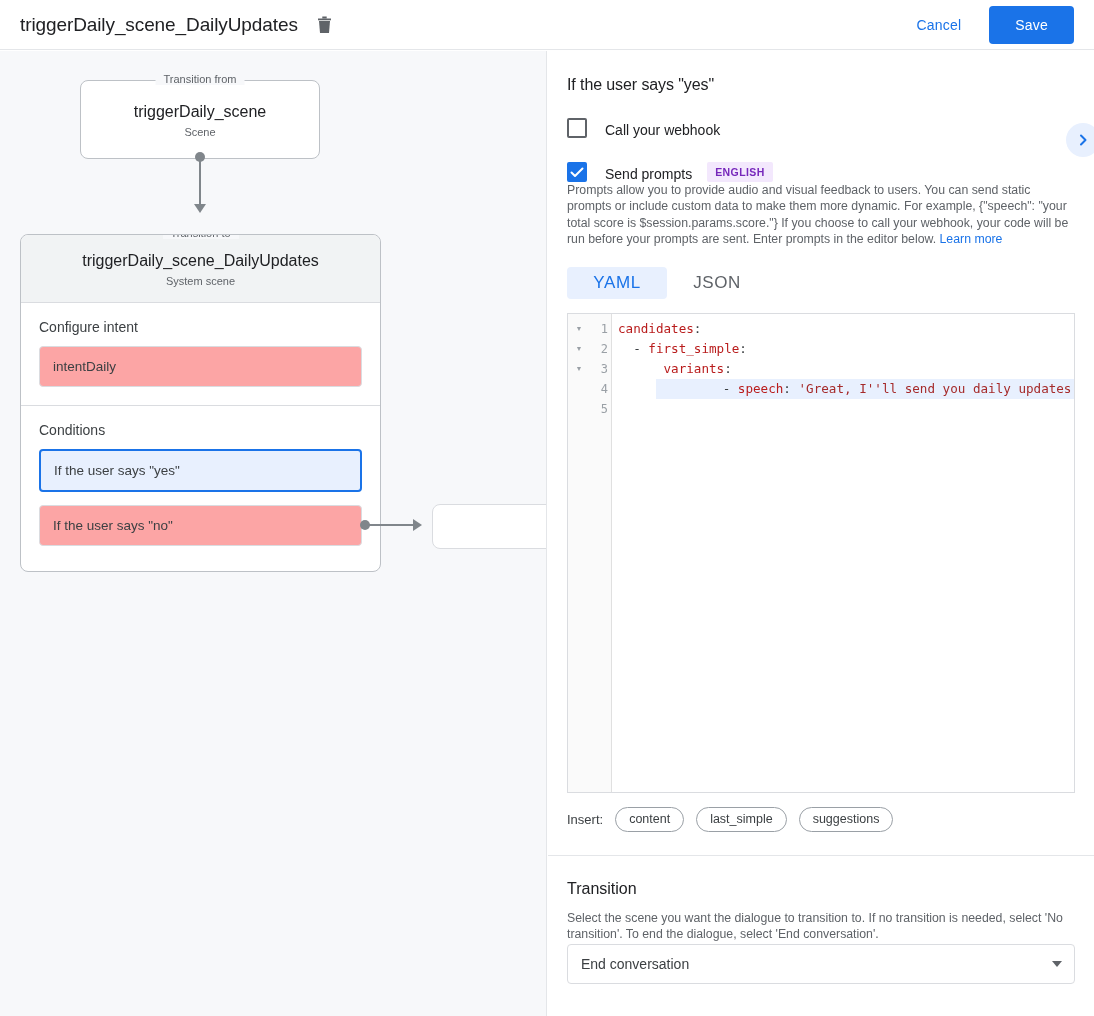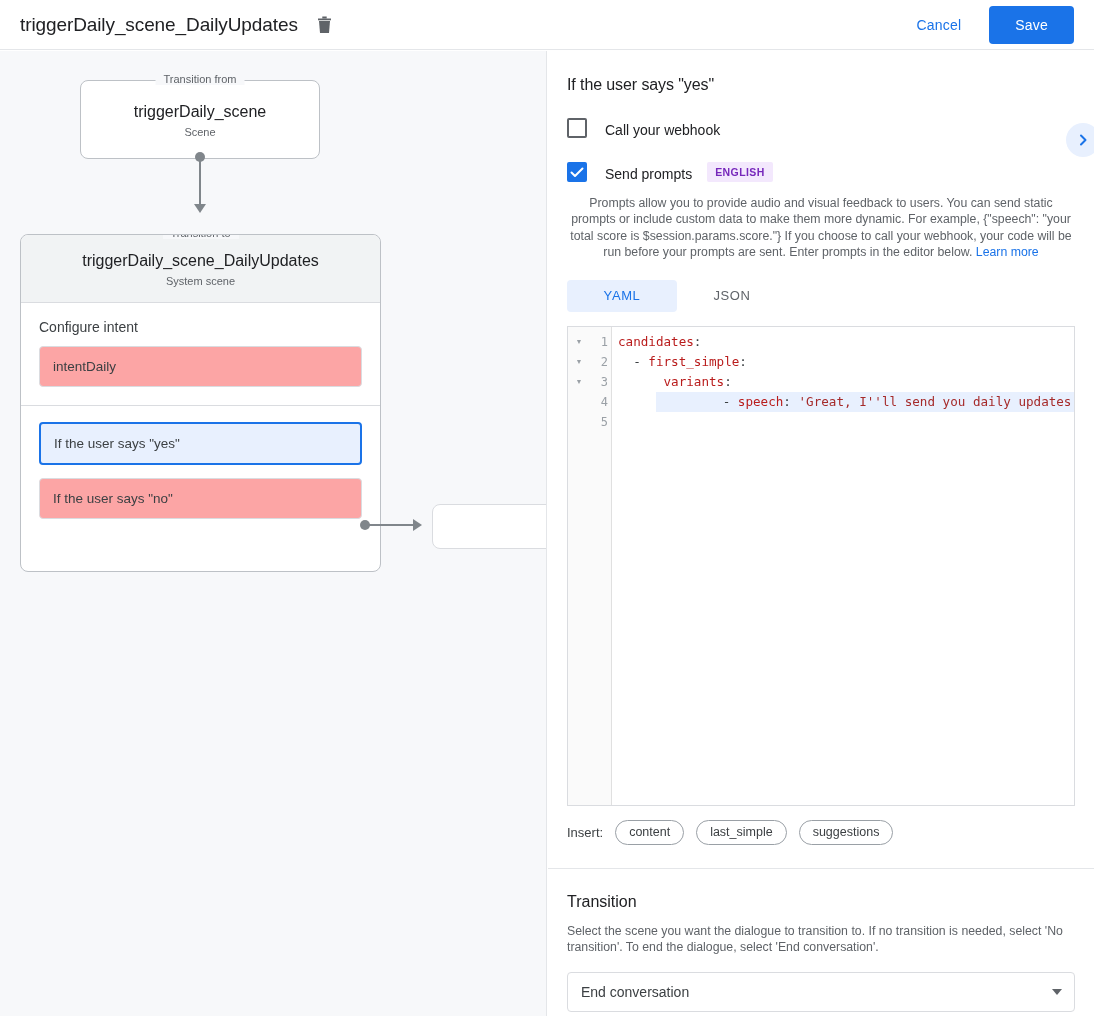--- a/index.html
+++ b/index.html
@@ -203,10 +203,8 @@
   }
 
   .desc {
-    margin-top:13px;
     font-size:12.3px; line-height:16.4px; color:#5f6368;
     max-width:512px;
-    text-align:center;
   }
   .desc a { color:#1a73e8; text-decoration:none; }
 

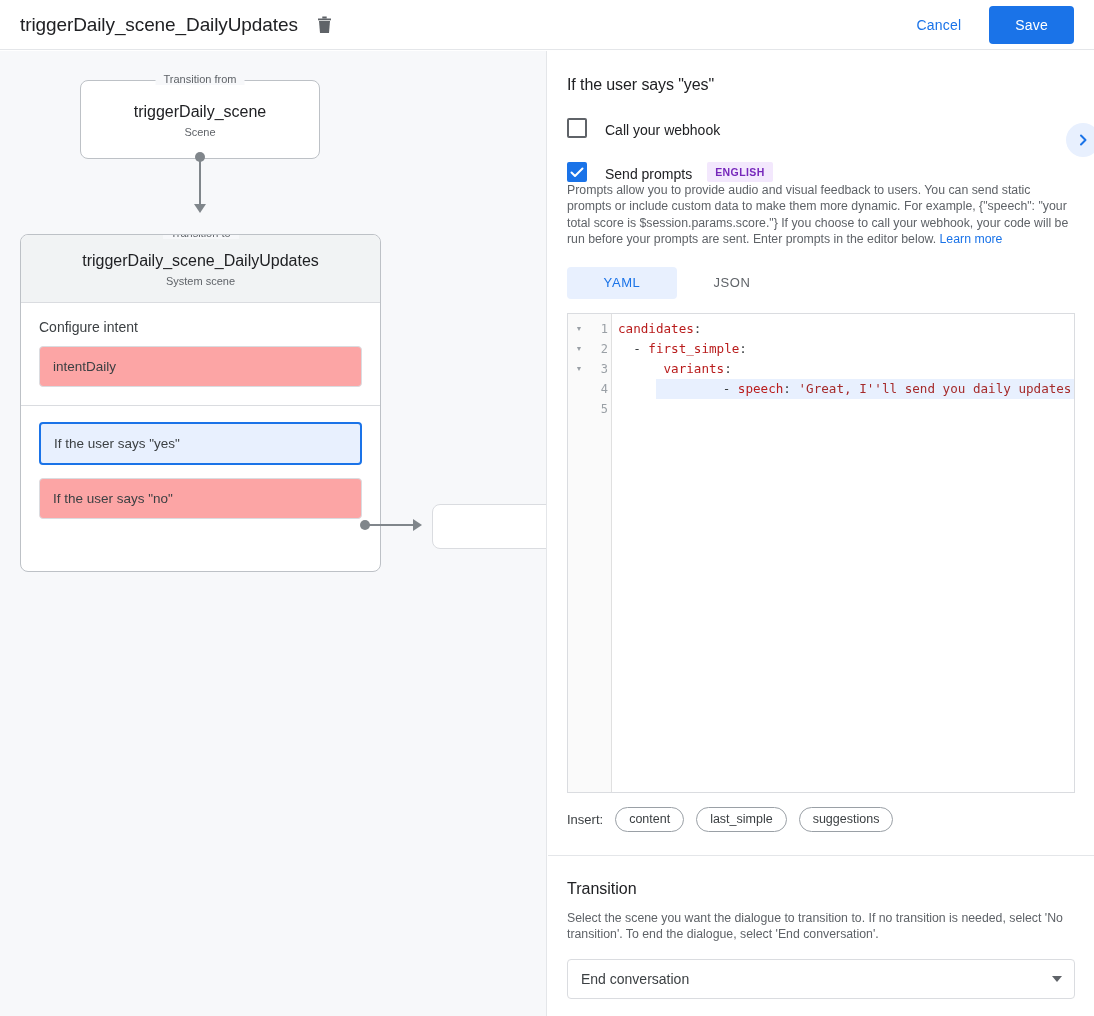--- a/index.html
+++ b/index.html
@@ -210,9 +210,9 @@
 
   .tabs { display:flex; margin-top:19px; }
   .tab {
-    width:110px; height:32px;
+    width:100px; height:32px;
     display:flex; align-items:center; justify-content:center;
-    font-size:13px; color:#5f6368; cursor:pointer;
+    font-size:17px; color:#5f6368; cursor:pointer;
     letter-spacing:.6px; border-radius:4px;
   }
   .tab.active { background:#e8f0fe; color:#1a73e8; font-weight:500; }

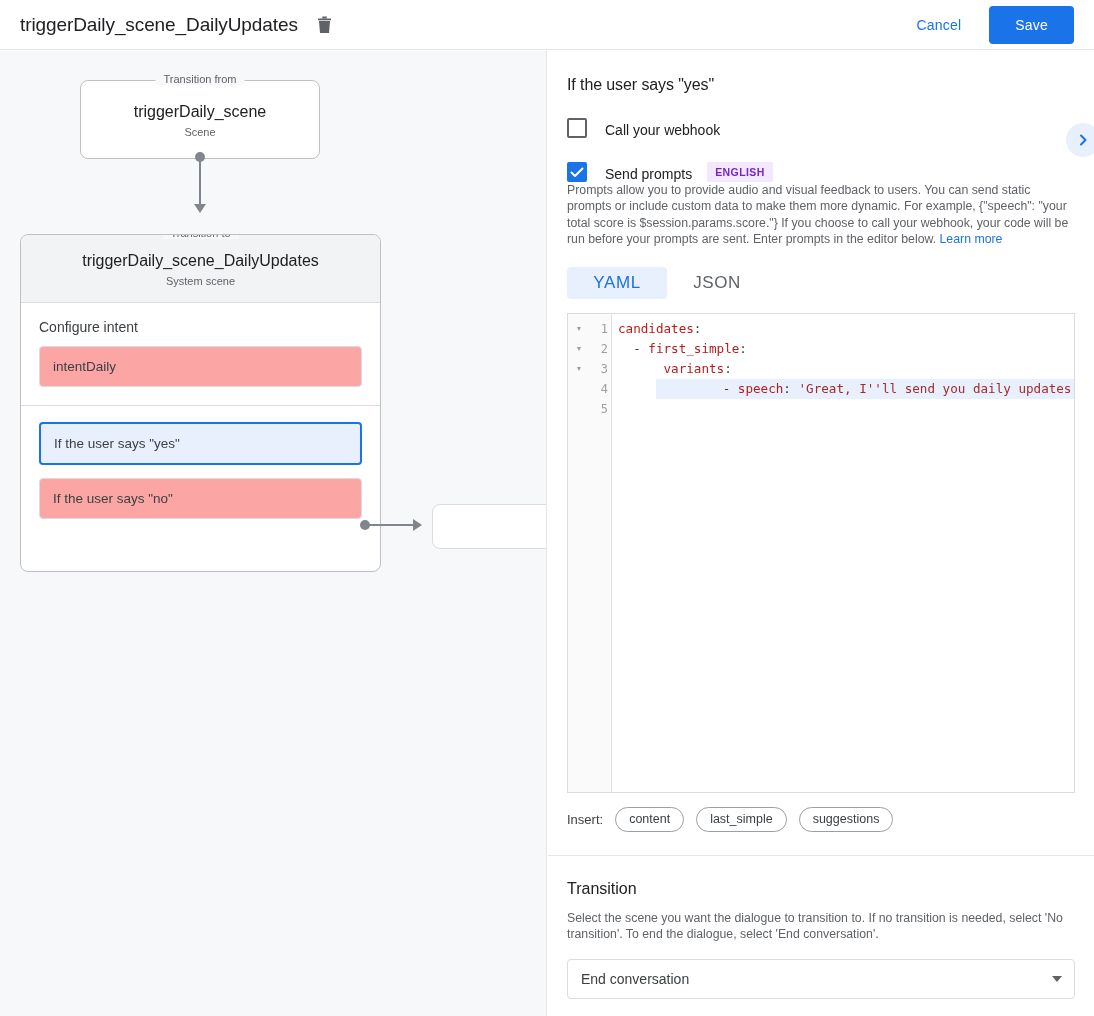--- a/index.html
+++ b/index.html
@@ -332,6 +332,7 @@
       <div class="chip-row">intentDaily</div>
     </div>
     <div class="section">
+      <div class="section-label">Conditions</div>
       <div class="chip-row selected">If the user says "yes"</div>
       <div class="chip-row">If the user says "no"</div>
     </div>

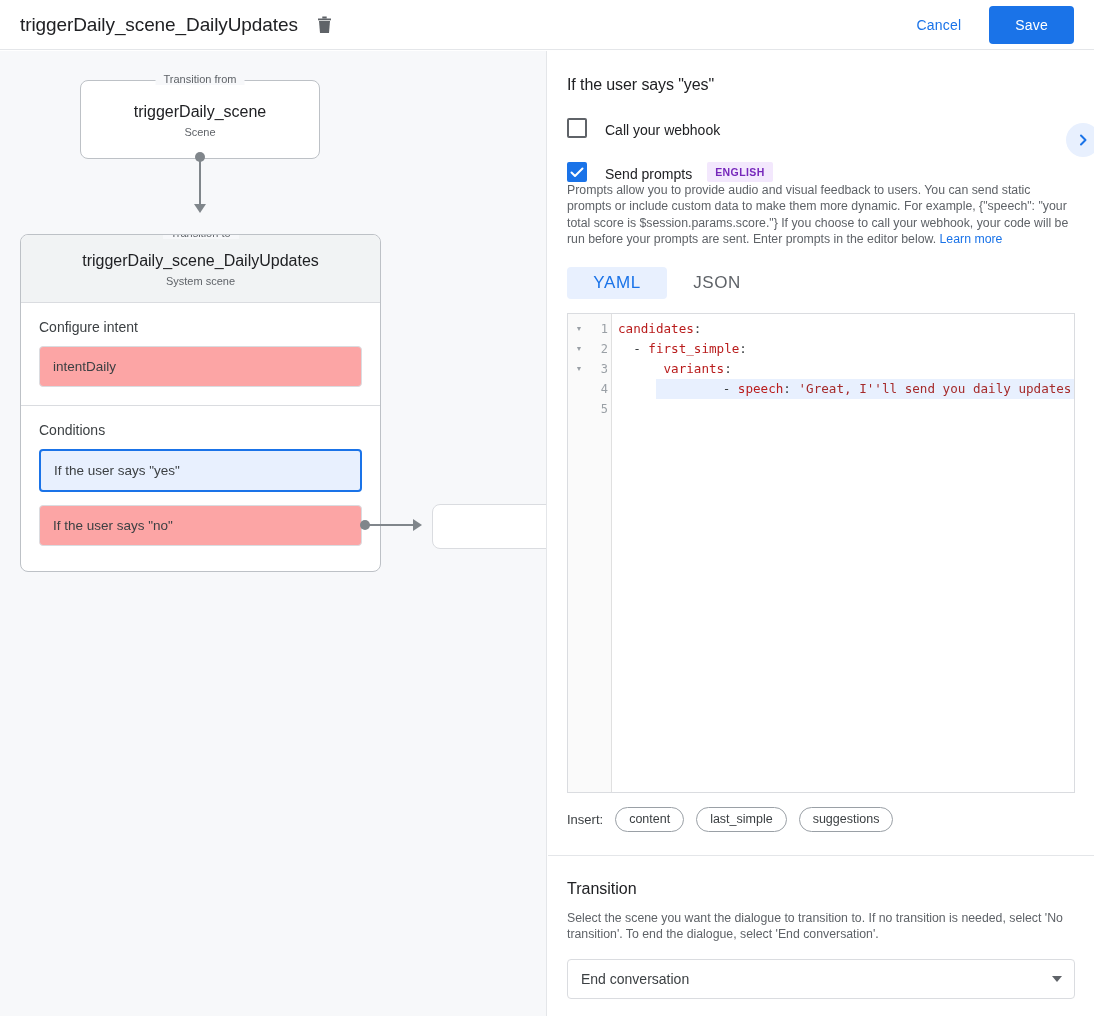--- a/index.html
+++ b/index.html
@@ -277,7 +277,7 @@
     max-width:500px;
   }
   .select-box {
-    margin-top:17px;
+    margin-top:2px;
     height:40px; border:1px solid #dadce0; border-radius:4px;
     display:flex; align-items:center;
     padding:0 13px; font-size:14px; color:#3c4043;

